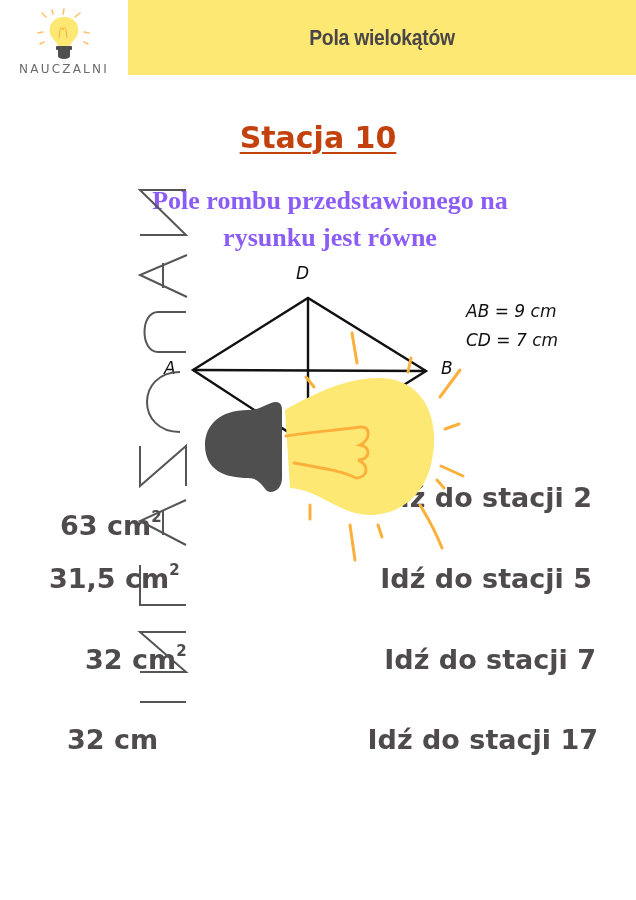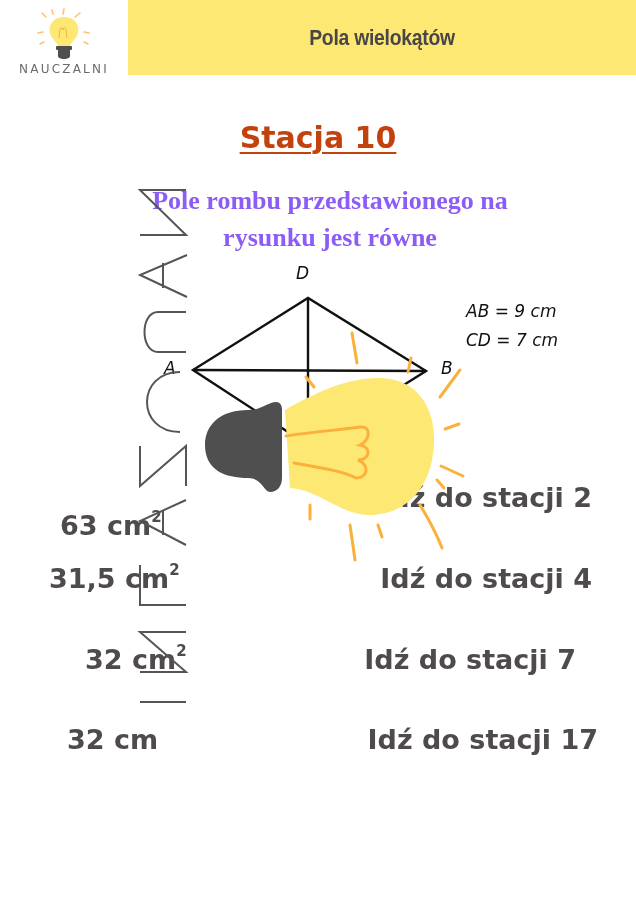--- a/index.html
+++ b/index.html
@@ -85,7 +85,7 @@
   </div>
   <div>
     <div class="ans-val" style="left:49px;top:563px;text-align:right;"><span>31,5 cm</span><sup>2</sup></div>
-    <div class="ans-dest" style="right:44px;top:563px;">Idź do stacji 4</div>
+    <div class="ans-dest" style="right:44px;top:563px;">Idź do stacji 5</div>
   </div>
   <div>
     <div class="ans-val" style="left:60px;top:644px;margin-left:25px;"><span>32 cm</span><sup>2</sup></div>

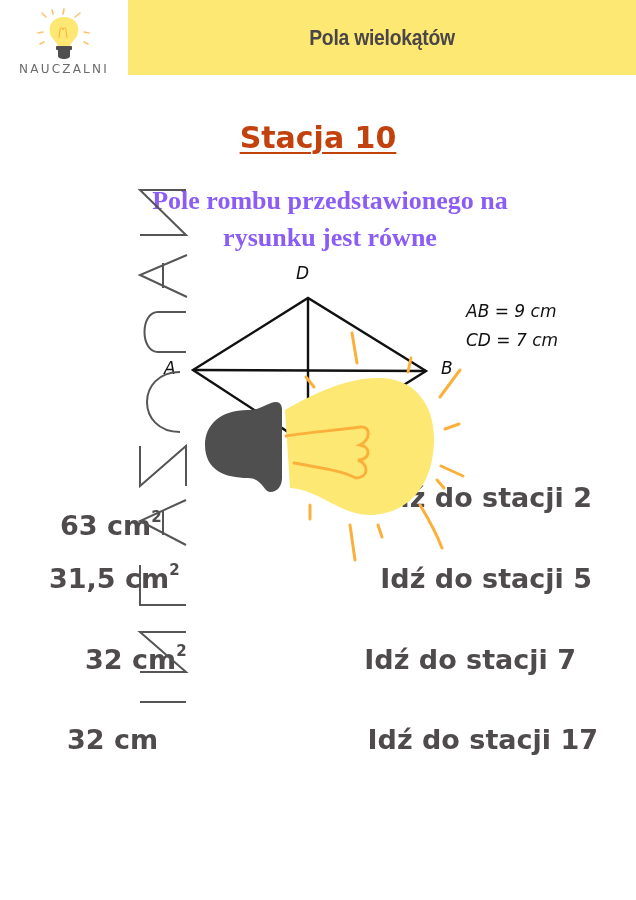--- a/index.html
+++ b/index.html
@@ -89,7 +89,7 @@
   </div>
   <div>
     <div class="ans-val" style="left:60px;top:644px;margin-left:25px;"><span>32 cm</span><sup>2</sup></div>
-    <div class="ans-dest" style="right:60px;top:644px;">Idź do stacji 7</div>
+    <div class="ans-dest" style="right:40px;top:644px;">Idź do stacji 7</div>
   </div>
   <div>
     <div class="ans-val" style="left:67px;top:724px;"><span>32 cm</span><sup></sup></div>

